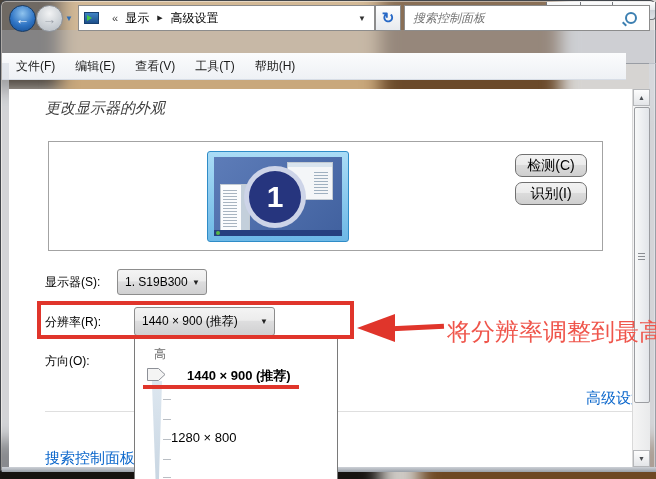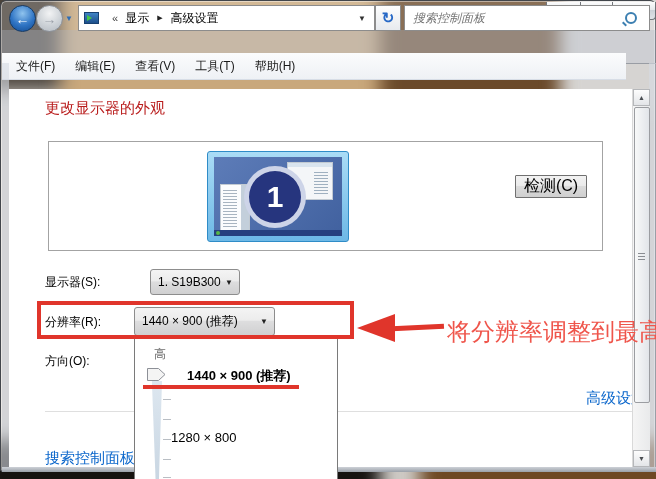--- a/index.html
+++ b/index.html
@@ -68,7 +68,7 @@
 
   
   #client{left:8px;top:88px;width:640px;height:378px;background:#fff;}
-  #heading{left:44px;top:98px;font-size:15px;color:#b91c1c;}
+  #heading{left:44px;top:98px;font-size:15px;color:#404040;font-style:italic;}
   #previewbox{left:47px;top:140px;width:553px;height:108px;border:1px solid #a3a3a3;background:#fff;}
   .w7btn{position:absolute;width:70px;height:21px;border:1px solid #707070;border-radius:1px;
          background:linear-gradient(#f2f2f2,#ebebeb 45%,#dbdbdb 50%,#cfcfcf);

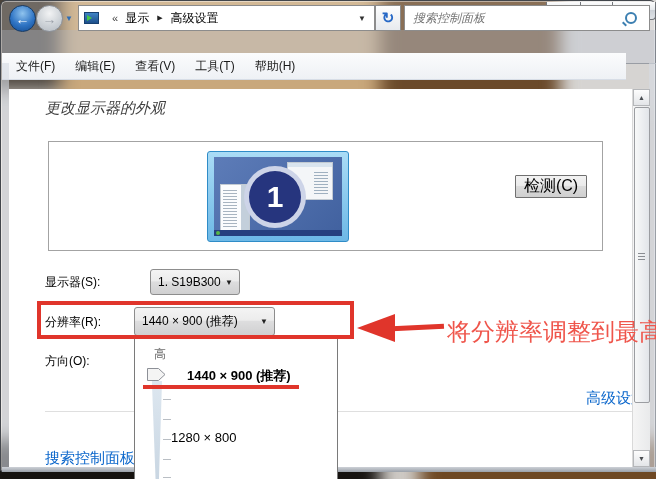--- a/index.html
+++ b/index.html
@@ -70,9 +70,9 @@
   #client{left:8px;top:88px;width:640px;height:378px;background:#fff;}
   #heading{left:44px;top:98px;font-size:15px;color:#404040;font-style:italic;}
   #previewbox{left:47px;top:140px;width:553px;height:108px;border:1px solid #a3a3a3;background:#fff;}
-  .w7btn{position:absolute;width:70px;height:21px;border:1px solid #707070;border-radius:1px;
+  .w7btn{position:absolute;width:70px;height:21px;border:1px solid #707070;border-radius:7px;
          background:linear-gradient(#f2f2f2,#ebebeb 45%,#dbdbdb 50%,#cfcfcf);
-         font-size:16px;color:#000;display:flex;align-items:center;justify-content:center;margin-top:21px;}
+         font-size:14px;color:#000;display:flex;align-items:center;justify-content:center;}
   #detectbtn{left:466px;top:12px;}
   #identifybtn{left:466px;top:40px;}
 

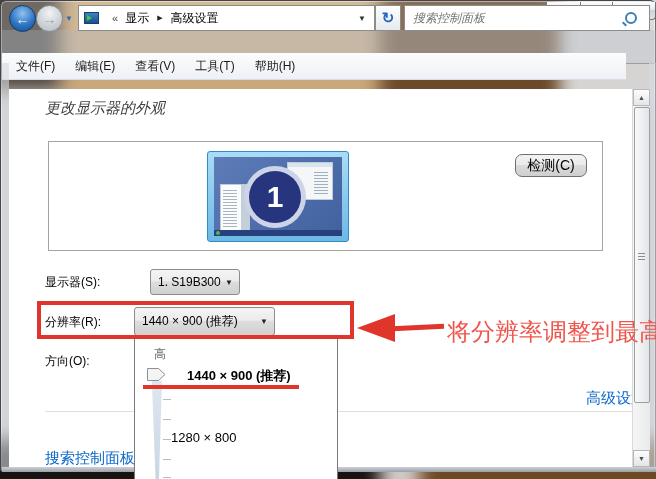--- a/index.html
+++ b/index.html
@@ -230,6 +230,9 @@
     <div id="detectbtn" class="w7btn">
         <span>检测(C)</span>
       </div>
+    <div id="identifybtn" class="w7btn">
+        <span>识别(I)</span>
+      </div>
   </div>
 
   <div class="fieldlabel abs" style="left:44px;top:273px;">显示器(S):</div>

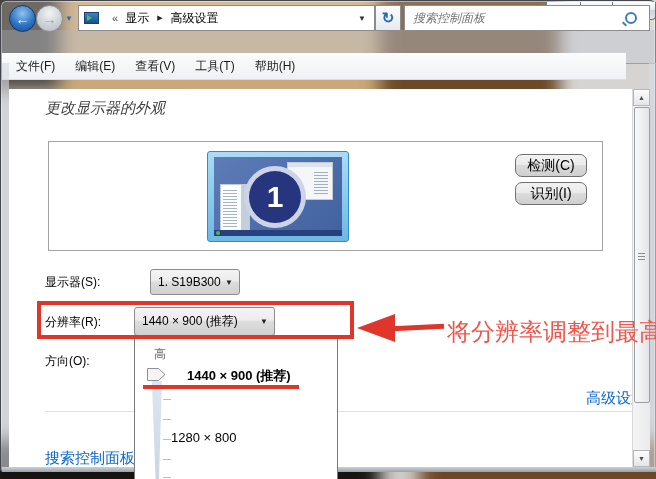--- a/index.html
+++ b/index.html
@@ -102,7 +102,7 @@
          display:flex;align-items:center;font-size:12px;color:#000;}
   .combo .val{padding-left:7px;flex:1;white-space:nowrap;}
   .combo .arr{font-size:8px;color:#222;padding:0 6px 0 4px;}
-  #combo-display{left:149px;top:268px;width:88px;height:24px;}
+  #combo-display{left:116px;top:268px;width:88px;height:24px;}
   #combo-res{left:133px;top:306px;width:139px;height:27px;}
 
   #redrect{left:36px;top:300px;width:309px;height:30px;border:4px solid #e0352b;z-index:30;}

